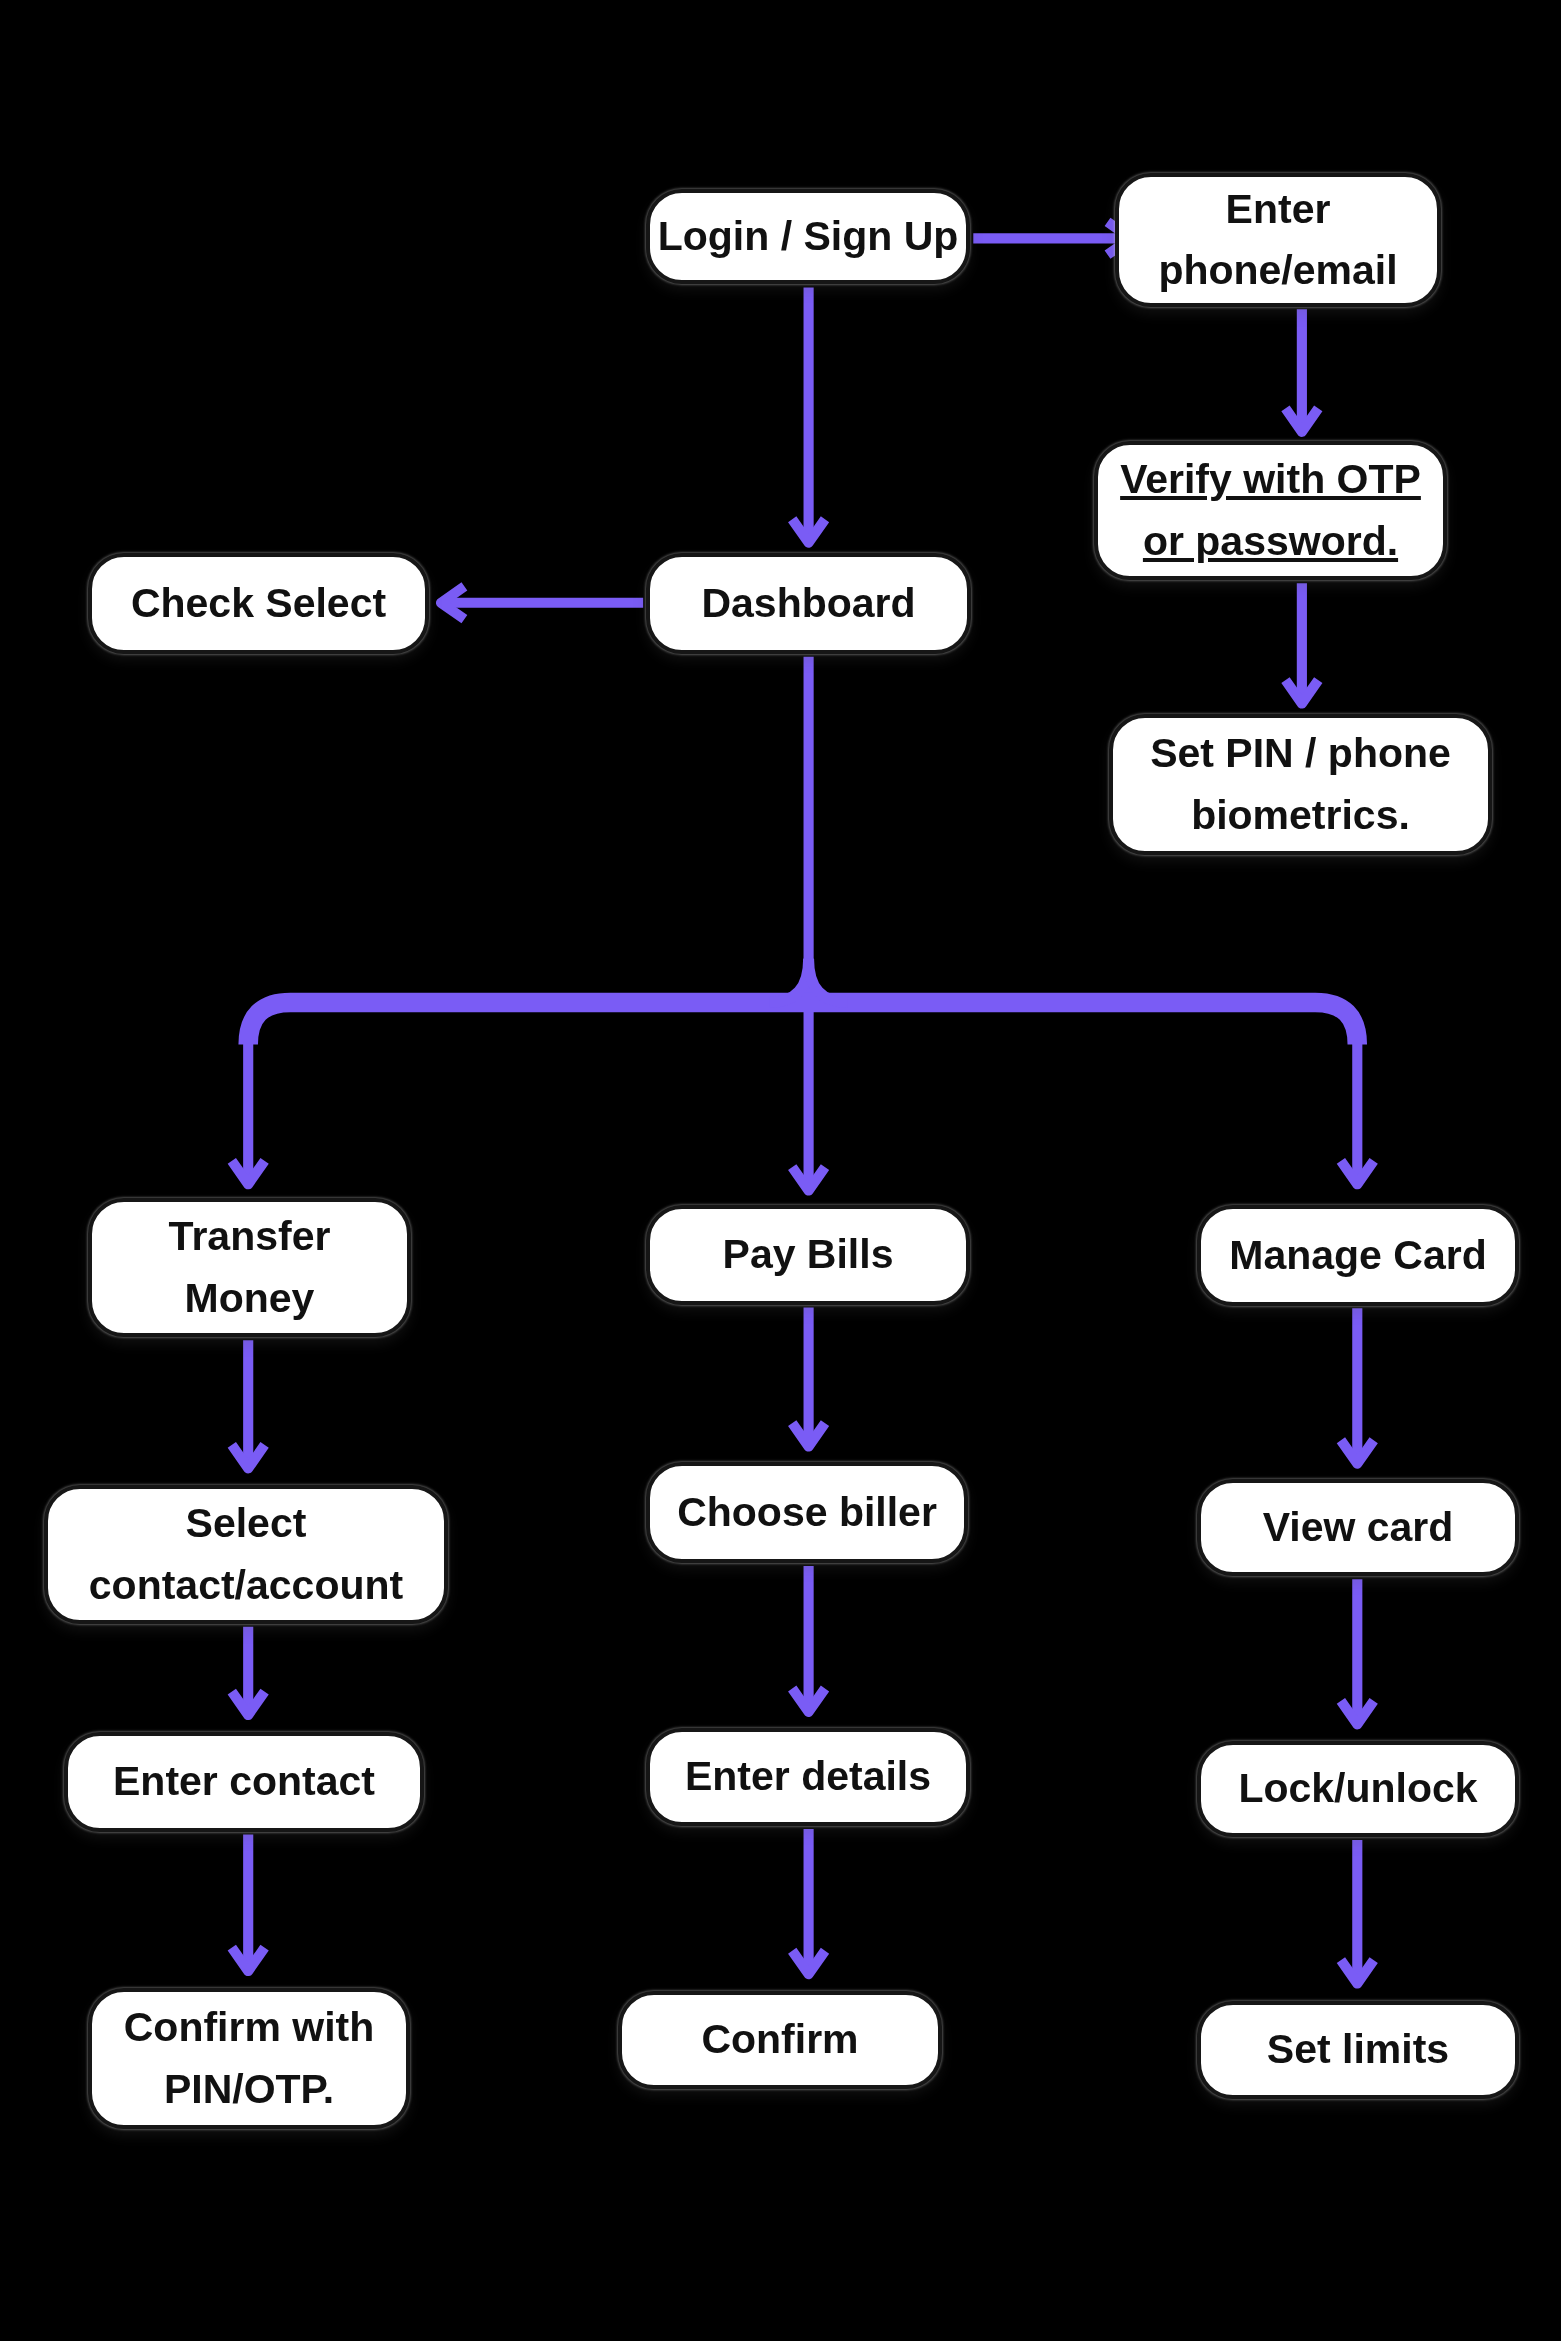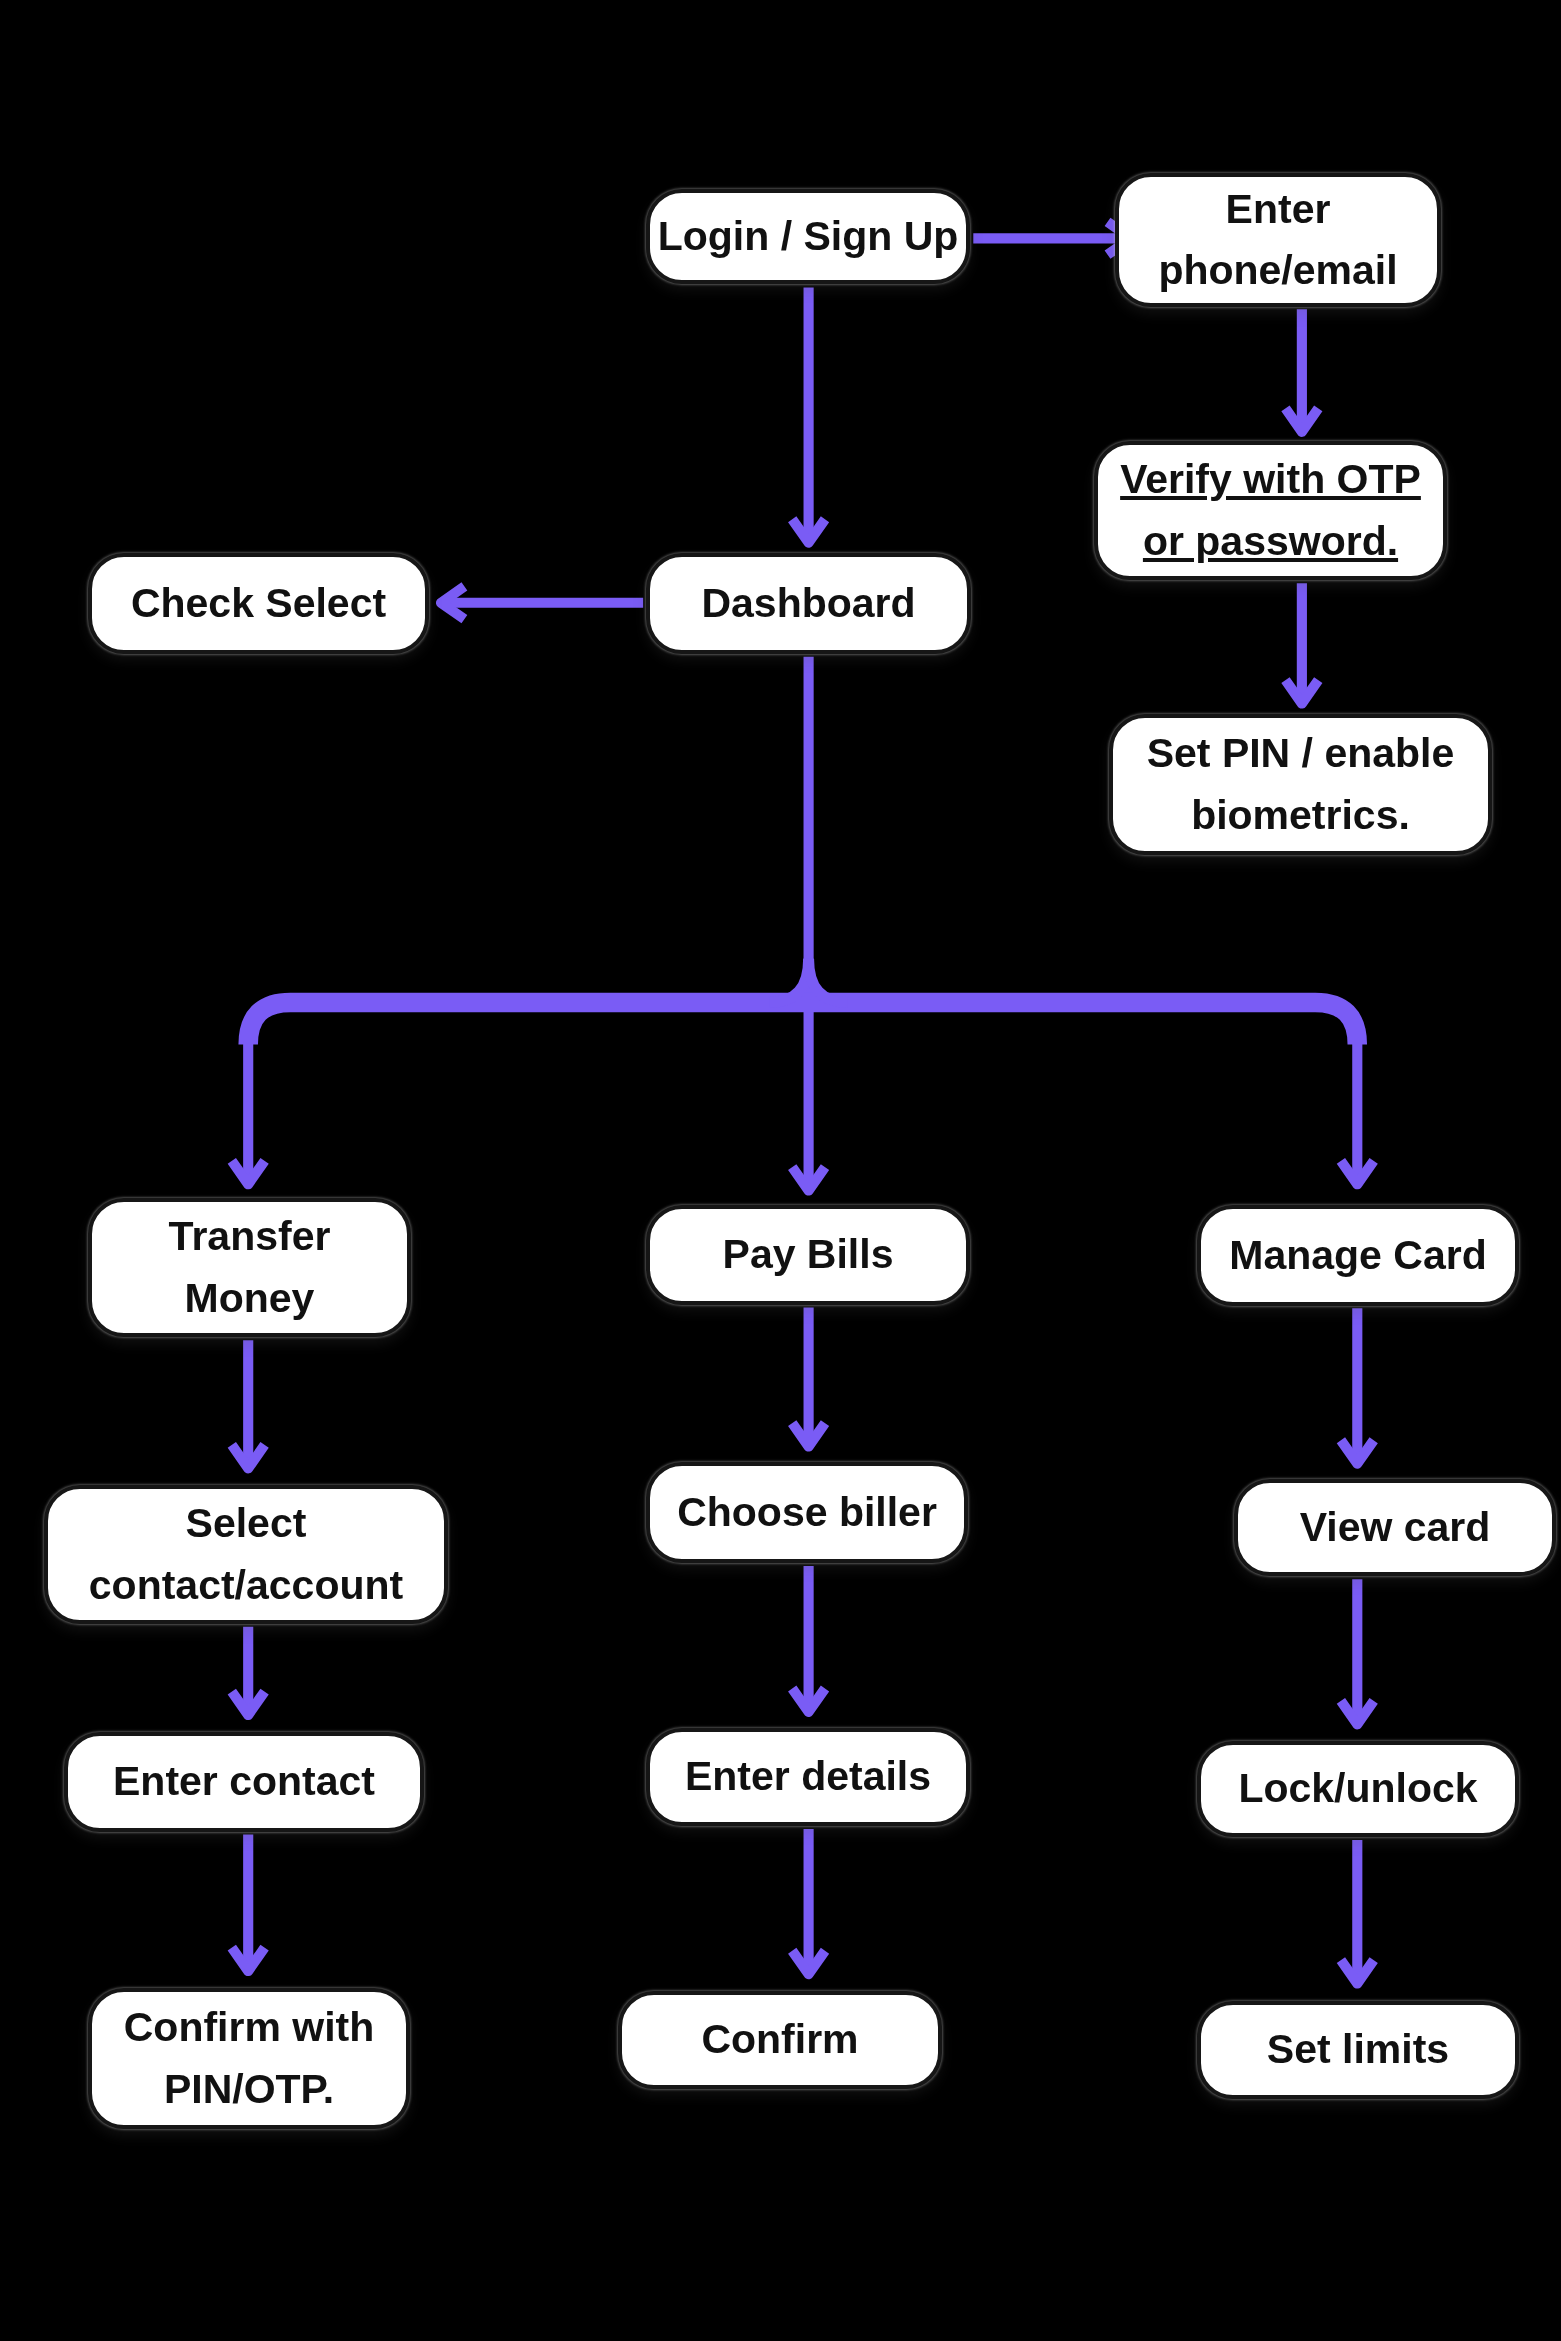--- a/index.html
+++ b/index.html
@@ -83,7 +83,7 @@
 phone/email</div>
 <div class="node" style="left:1094px; top:441px;  width:353px; height:139px;text-decoration:underline;">Verify with OTP
 or password.</div>
-<div class="node" style="left:1109px; top:714px;  width:383px; height:141px;">Set PIN / enable
+<div class="node" style="left:1109px; top:714px;  width:383px; height:141px;">Set PIN / phone
 biometrics.</div>
 <div class="node" style="left:88px;  top:553px;  width:341px; height:101px;">Check Select</div>
 <div class="node" style="left:646px;  top:553px;  width:325px; height:101px;">Dashboard</div>

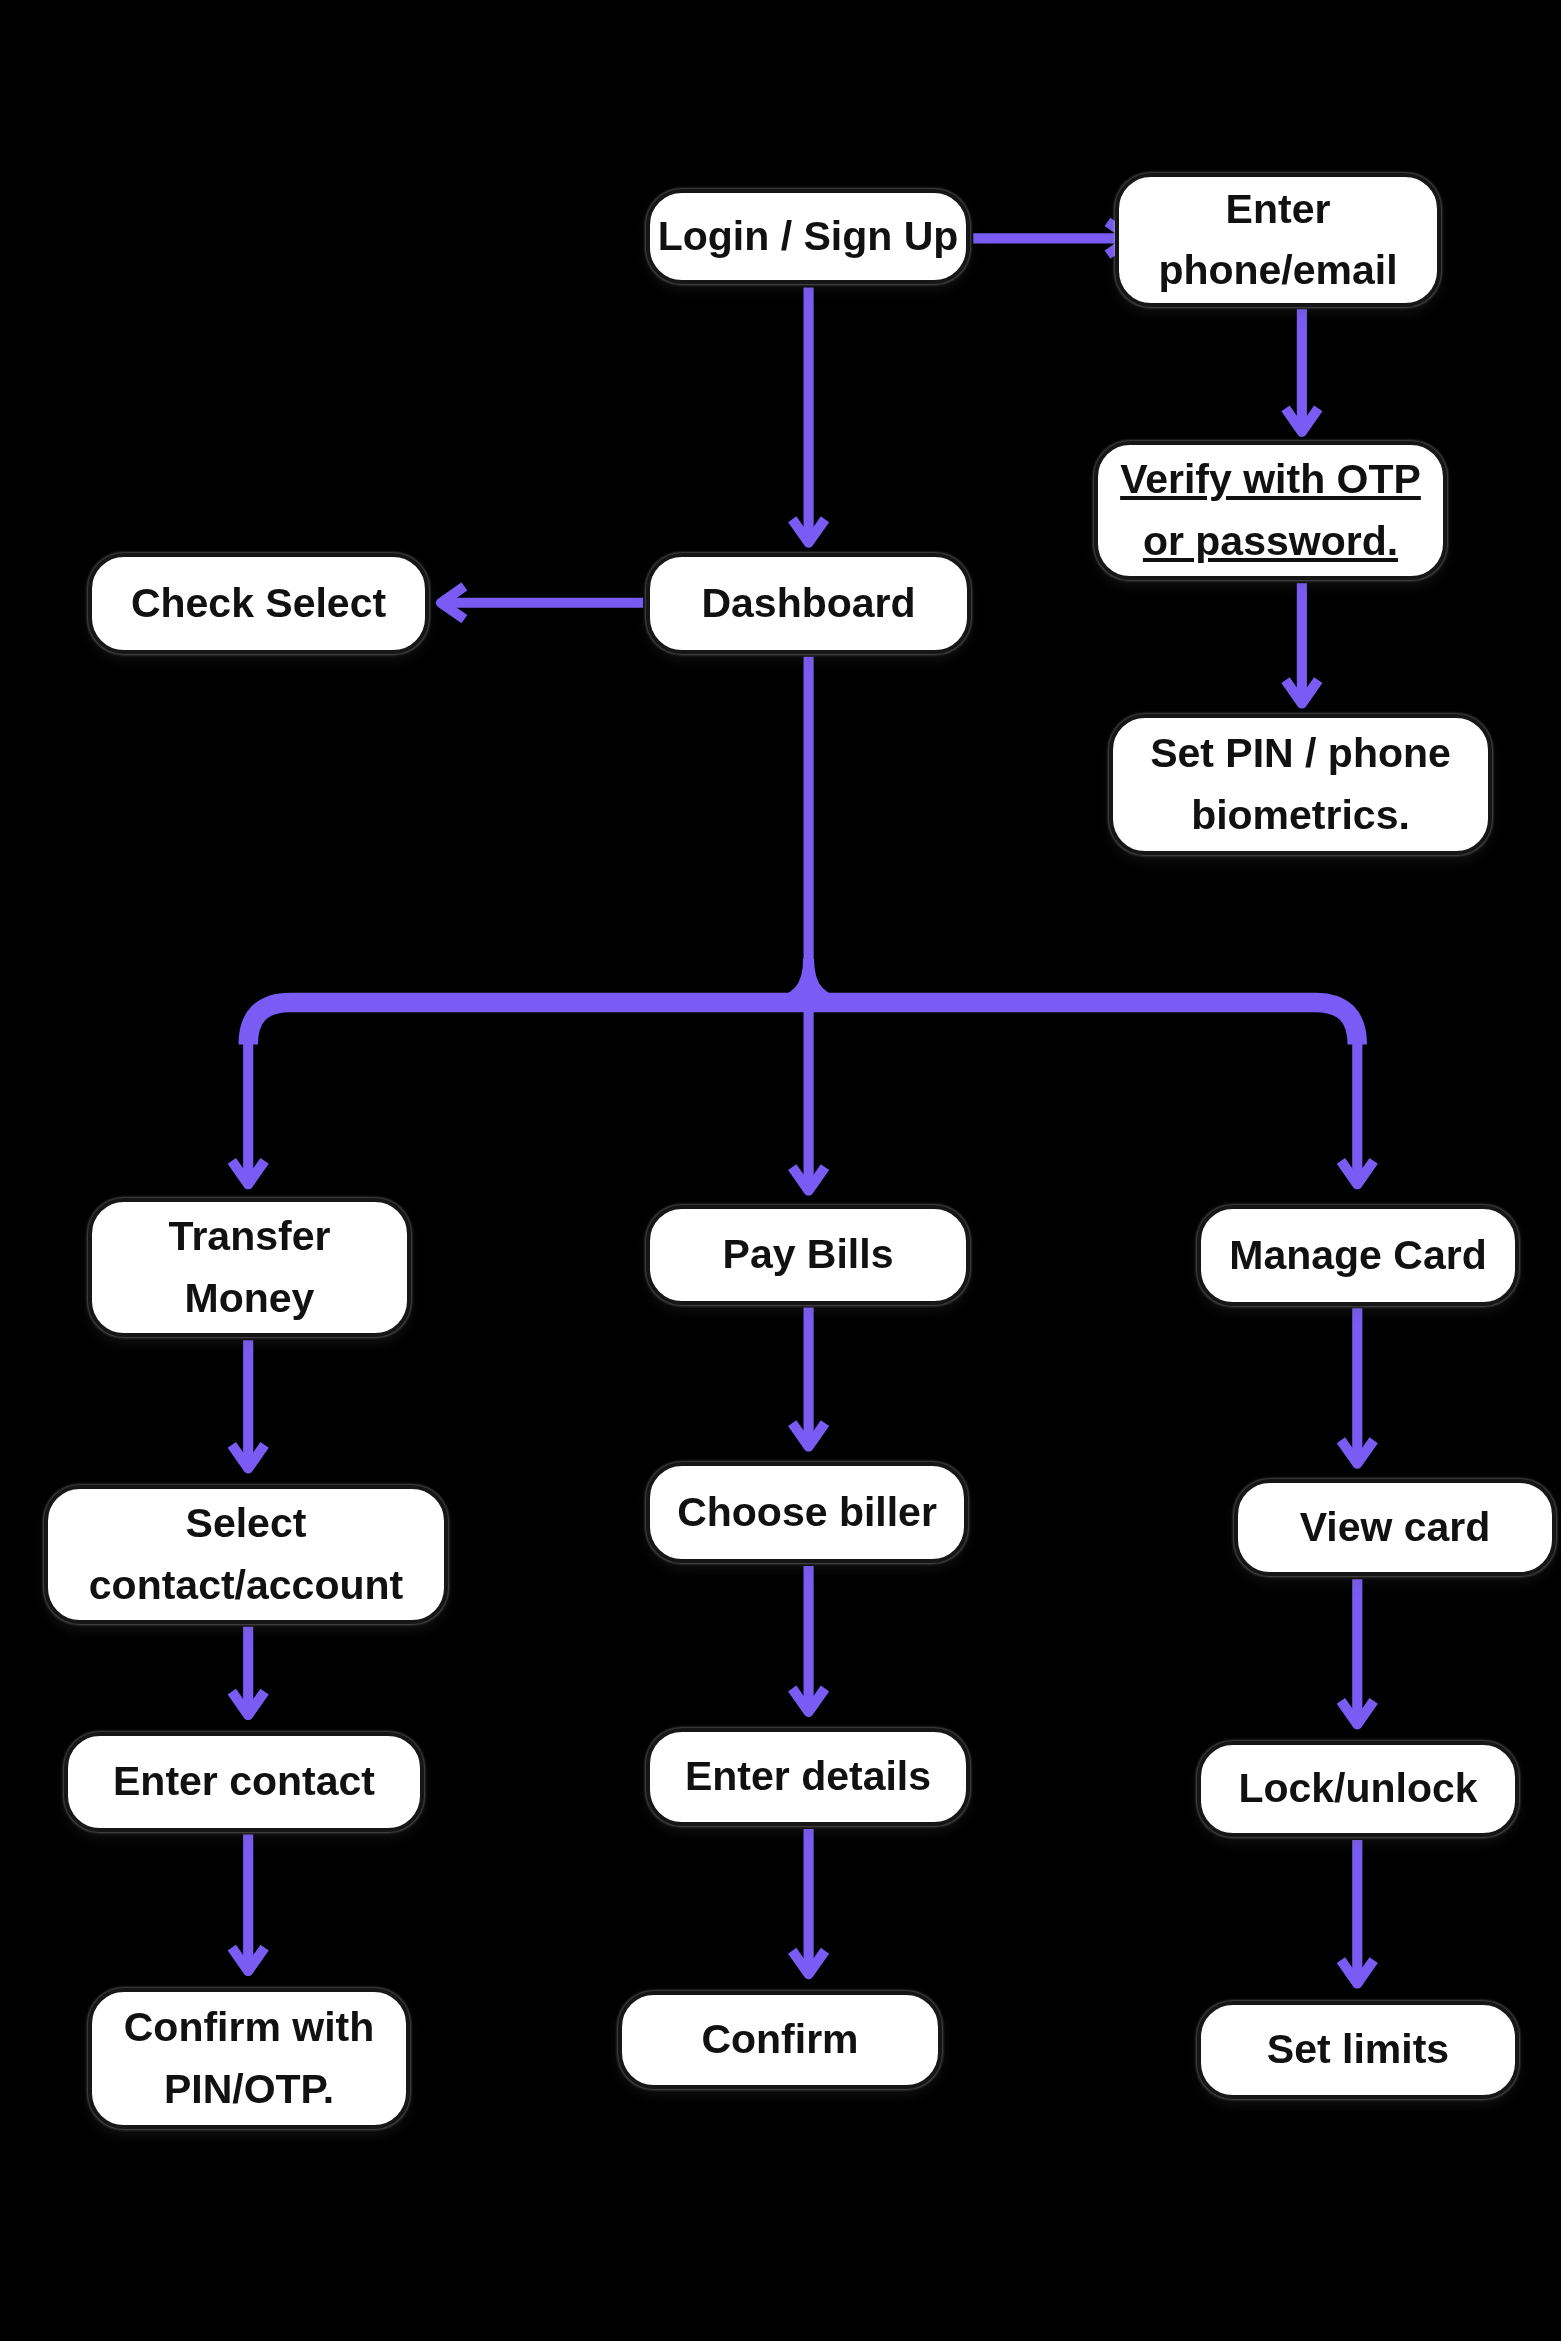--- a/index.html
+++ b/index.html
@@ -94,7 +94,7 @@
 <div class="node" style="left:44px;   top:1485px; width:404px; height:139px;">Select
 contact/account</div>
 <div class="node" style="left:646px;  top:1462px; width:322px; height:101px;">Choose biller</div>
-<div class="node" style="left:1234px; top:1479px; width:322px; height:97px;text-align:center;">View card</div>
+<div class="node" style="left:1197px; top:1479px; width:322px; height:97px;text-align:center;">View card</div>
 <div class="node" style="left:64px;   top:1732px; width:360px; height:100px;">Enter contact</div>
 <div class="node" style="left:646px;  top:1728px; width:324px; height:98px;">Enter details</div>
 <div class="node" style="left:1197px; top:1741px; width:322px; height:96px;">Lock/unlock</div>

